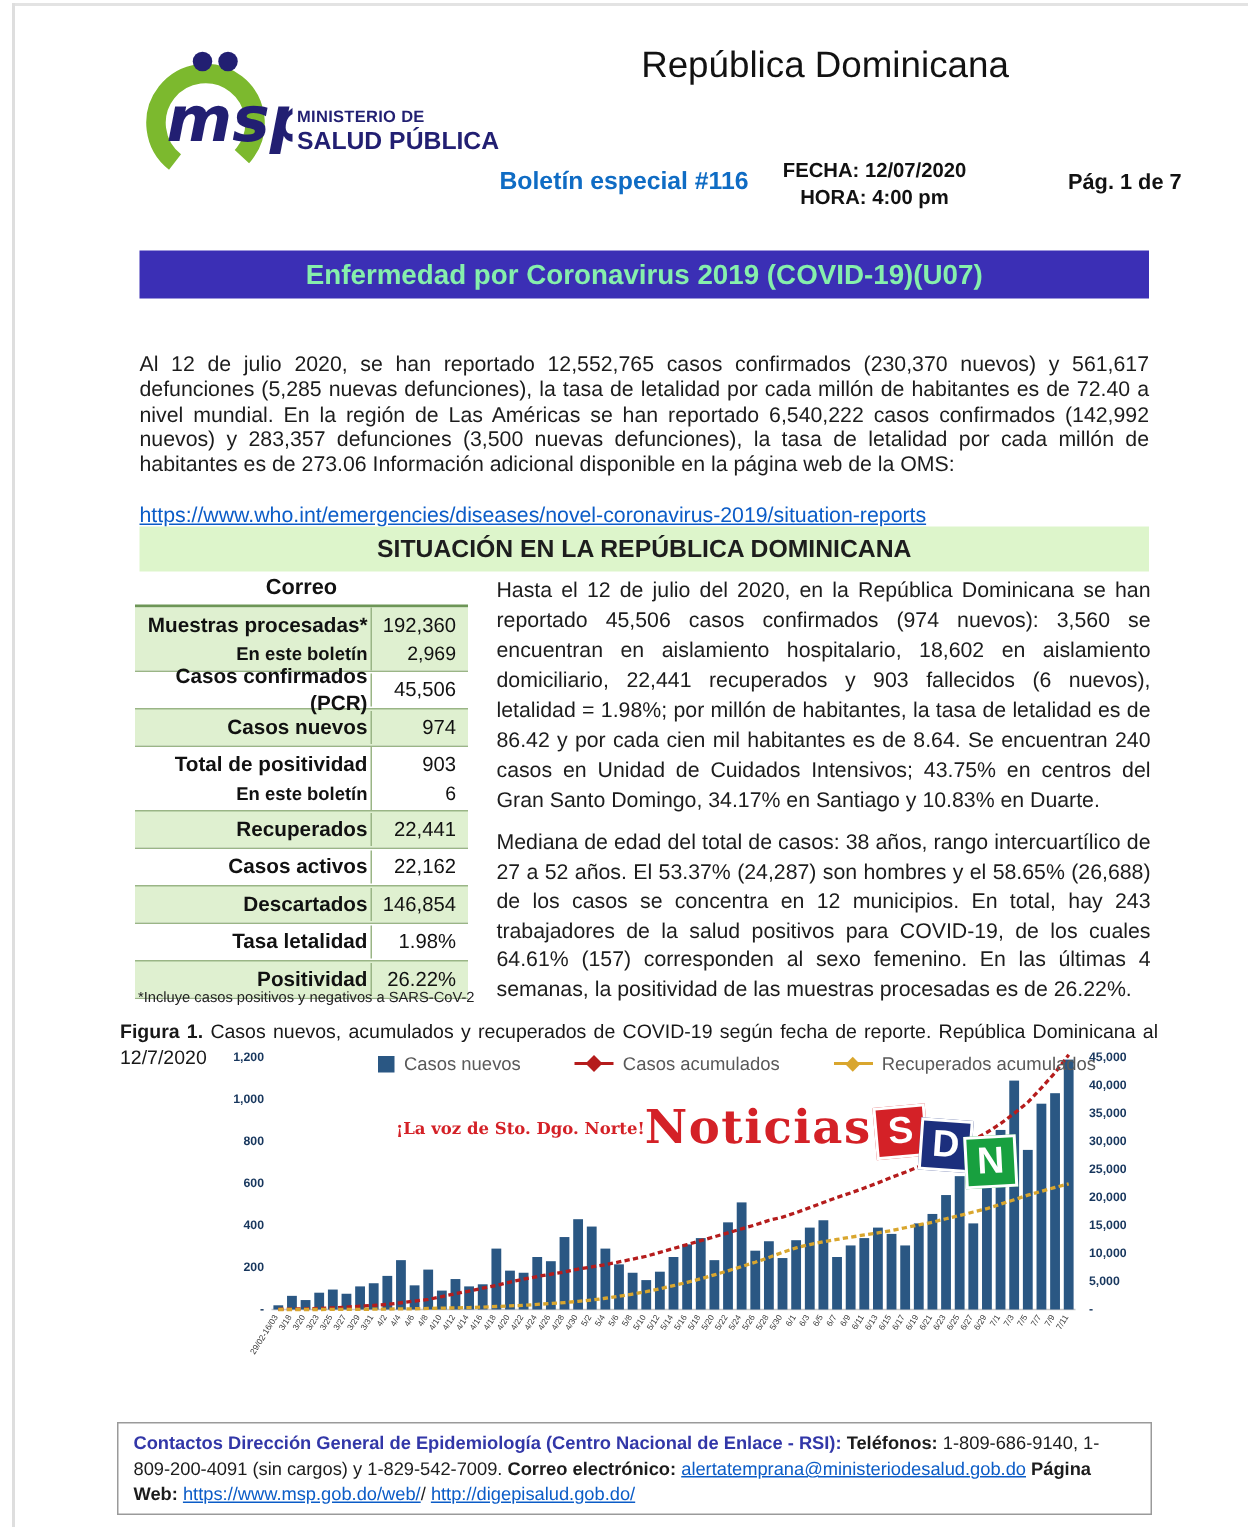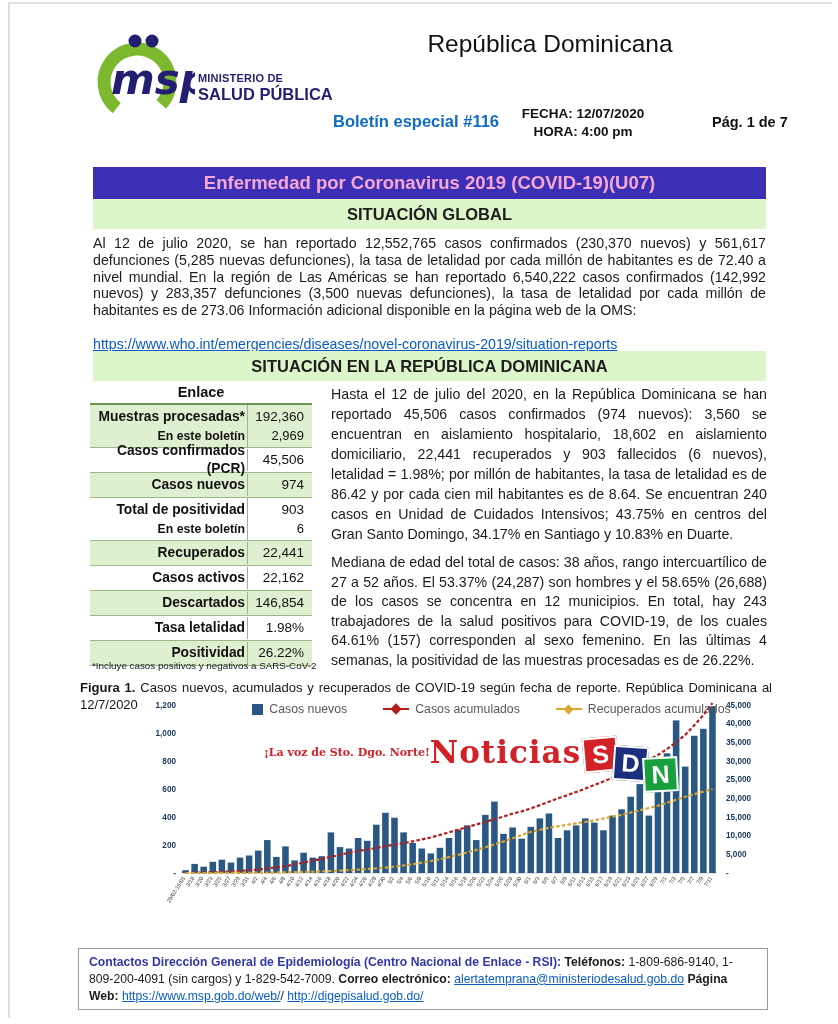--- a/index.html
+++ b/index.html
@@ -21,7 +21,7 @@
 
   
   .banner-main{position:absolute;left:93px;top:167px;width:673px;height:32px;background:#3b2fb5;
-    color:#f9a8d4;font-size:18.5px;font-weight:bold;display:flex;align-items:center;justify-content:center;}
+    color:#86efac;font-size:18.5px;font-weight:bold;display:flex;align-items:center;justify-content:center;}
   .banner-green{position:absolute;left:93px;width:673px;height:30px;background:#ddf5cb;
     color:#1d1d1d;font-size:16.5px;font-weight:bold;display:flex;align-items:center;justify-content:center;}
   .bg1{top:199px;}

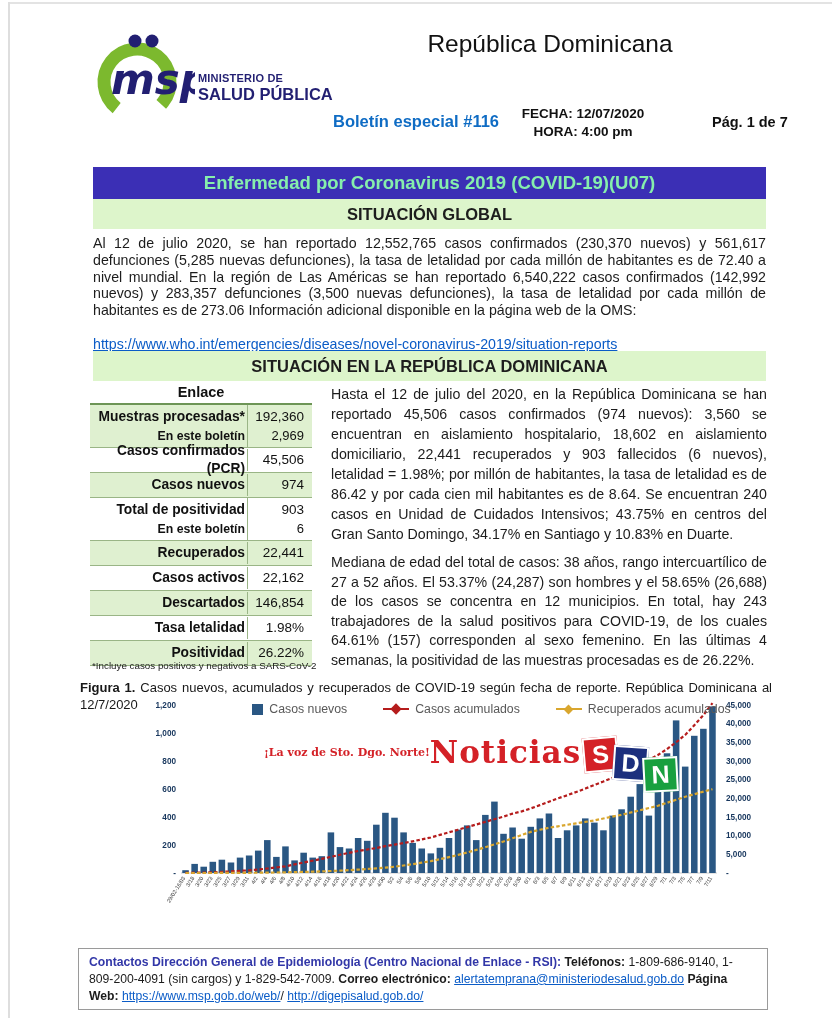--- a/index.html
+++ b/index.html
@@ -114,7 +114,6 @@
   <div class="pagnum">Pág. 1 de 7</div>
 
   <div class="banner-main">Enfermedad por Coronavirus 2019 (COVID-19)(U07)</div>
-  <div class="banner-green bg1">SITUACIÓN GLOBAL</div>
 
   <div class="global-text">Al 12 de julio 2020, se han reportado 12,552,765 casos confirmados (230,370 nuevos) y 561,617 defunciones (5,285 nuevas defunciones), la tasa de letalidad por cada millón de habitantes es de 72.40 a nivel mundial. En la región de Las Américas se han reportado 6,540,222 casos confirmados (142,992 nuevos) y 283,357 defunciones (3,500 nuevas defunciones), la tasa de letalidad por cada millón de habitantes es de 273.06 Información adicional disponible en la página web de la OMS:</div>
   <div class="global-link">https://www.who.int/emergencies/diseases/novel-coronavirus-2019/situation-reports</div>

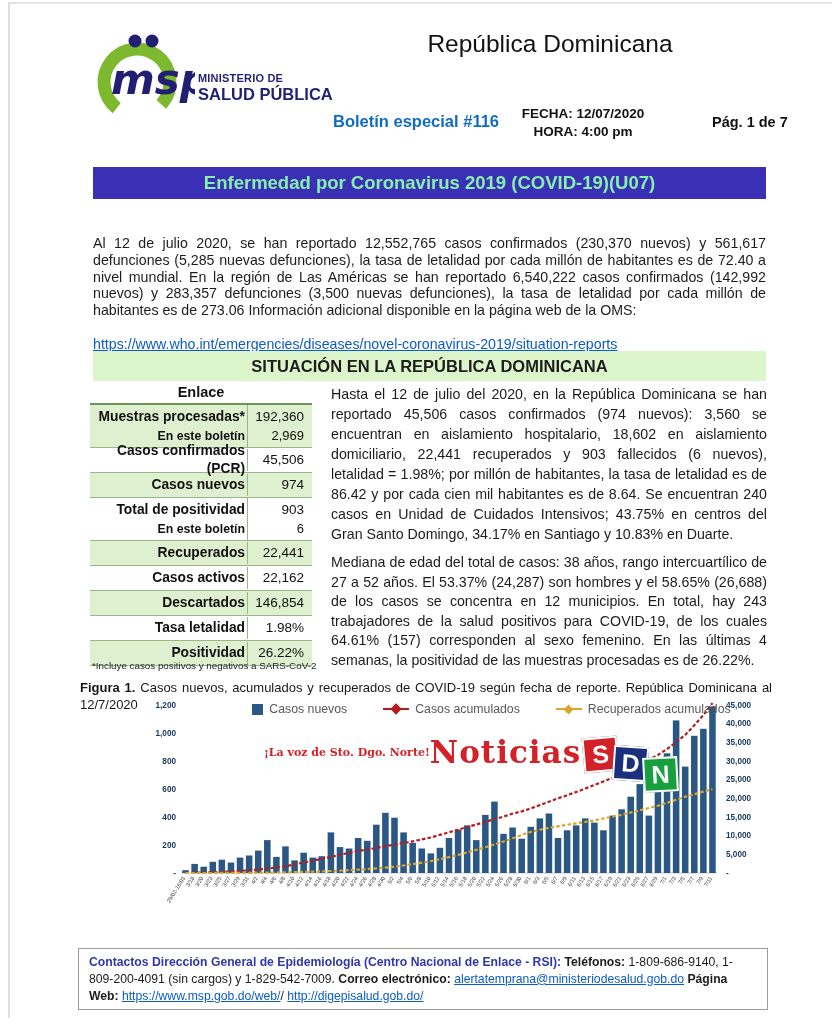--- a/index.html
+++ b/index.html
@@ -120,7 +120,7 @@
 
   <div class="banner-green bg2">SITUACIÓN EN LA REPÚBLICA DOMINICANA</div>
 
-  <div class="resumen-title">Enlace</div>
+  <div class="resumen-title">Correo</div>
   <div class="sum-table">
       <div class="trow shaded">
         <div class="tlbl">

